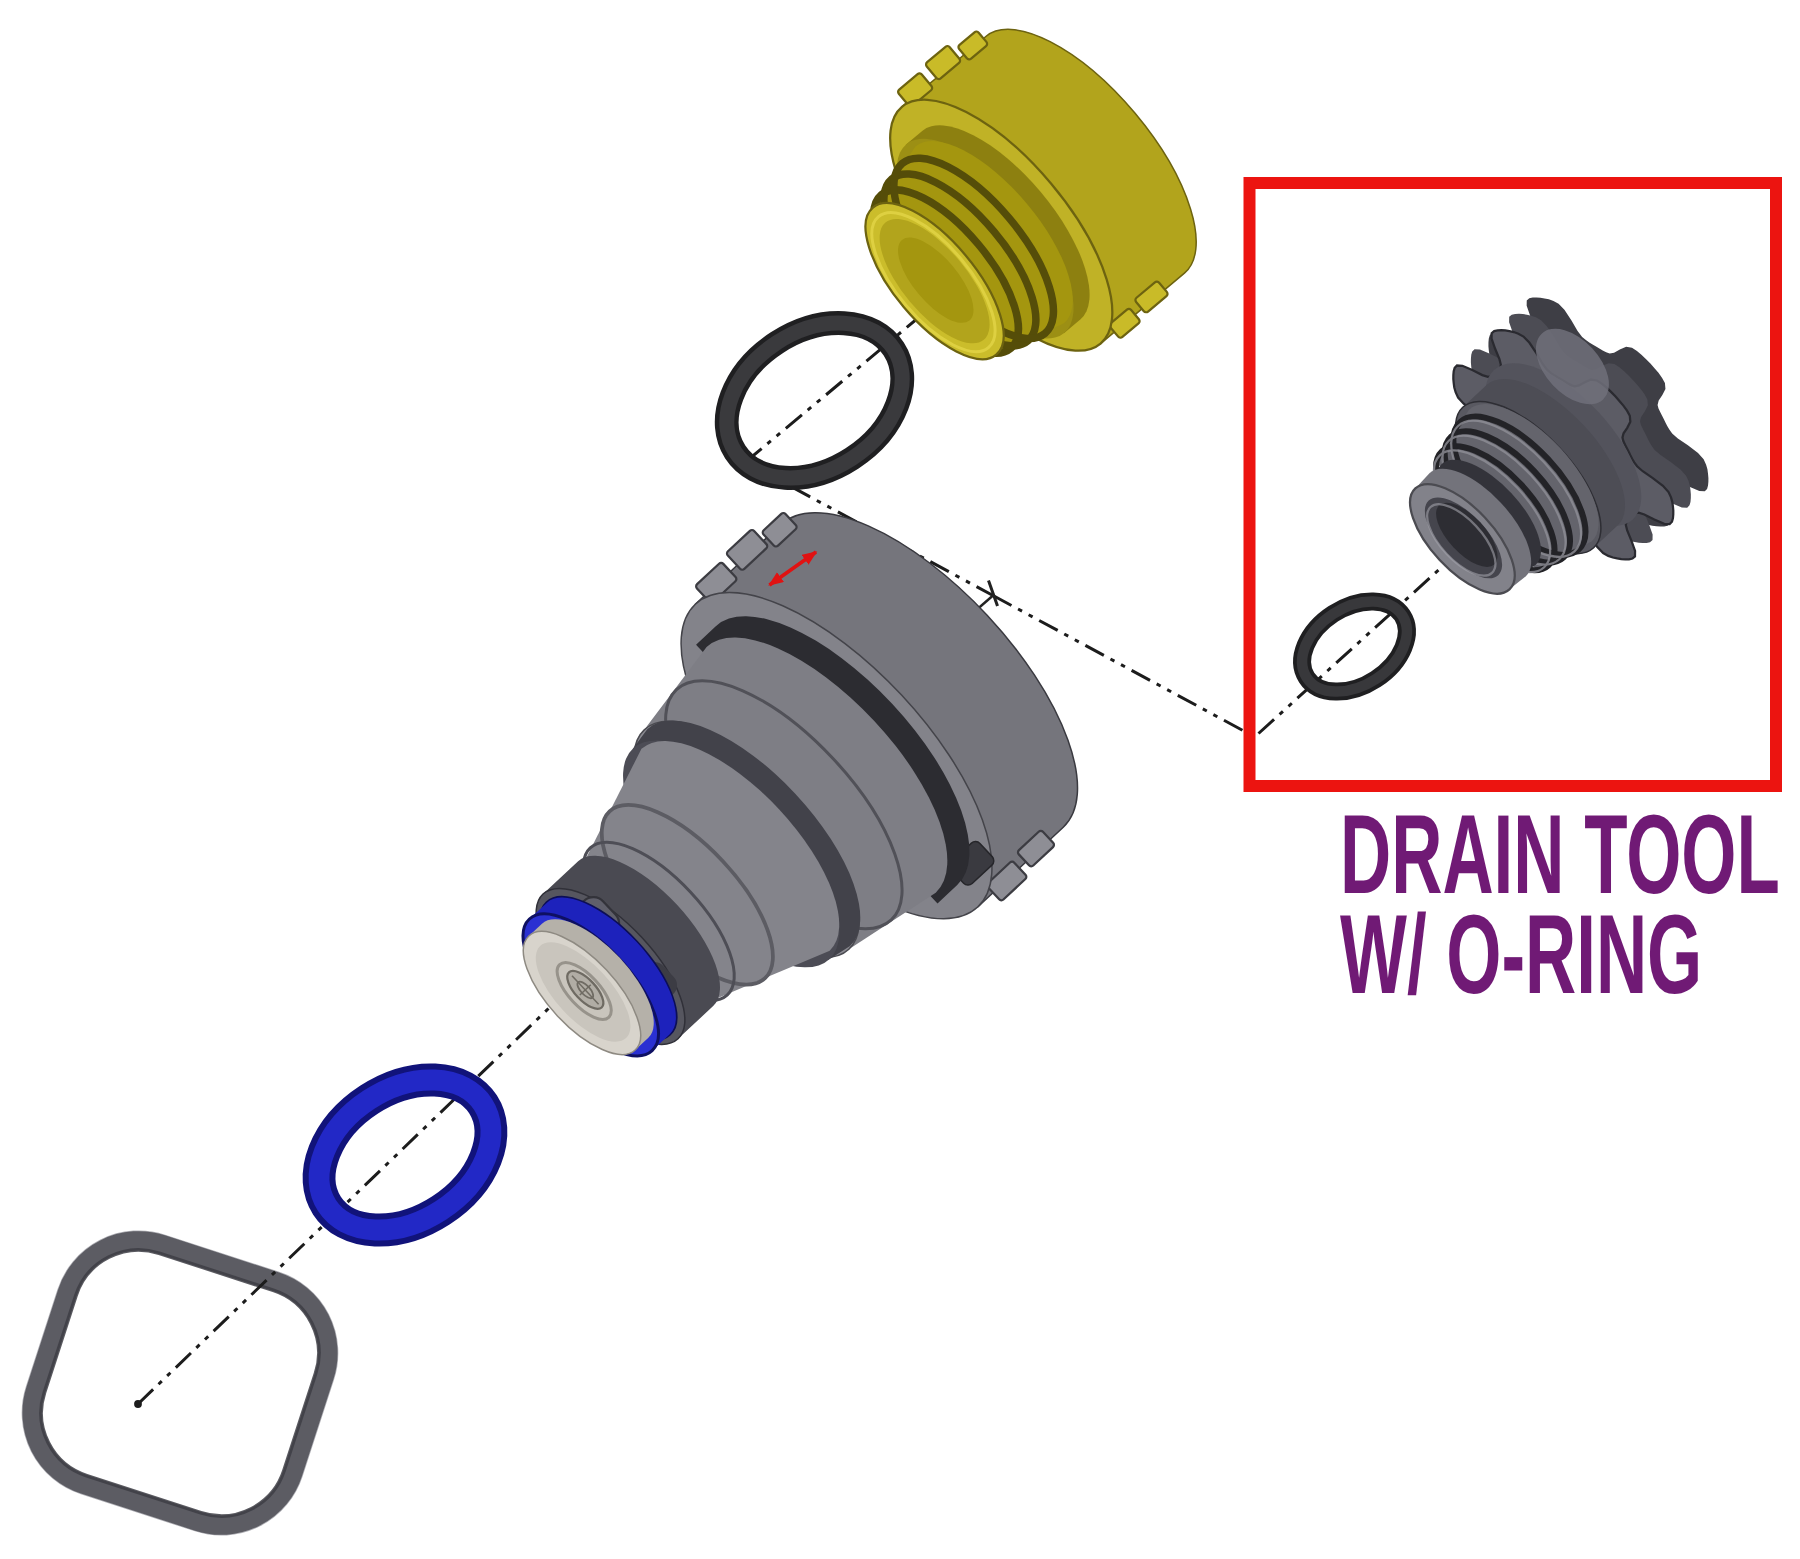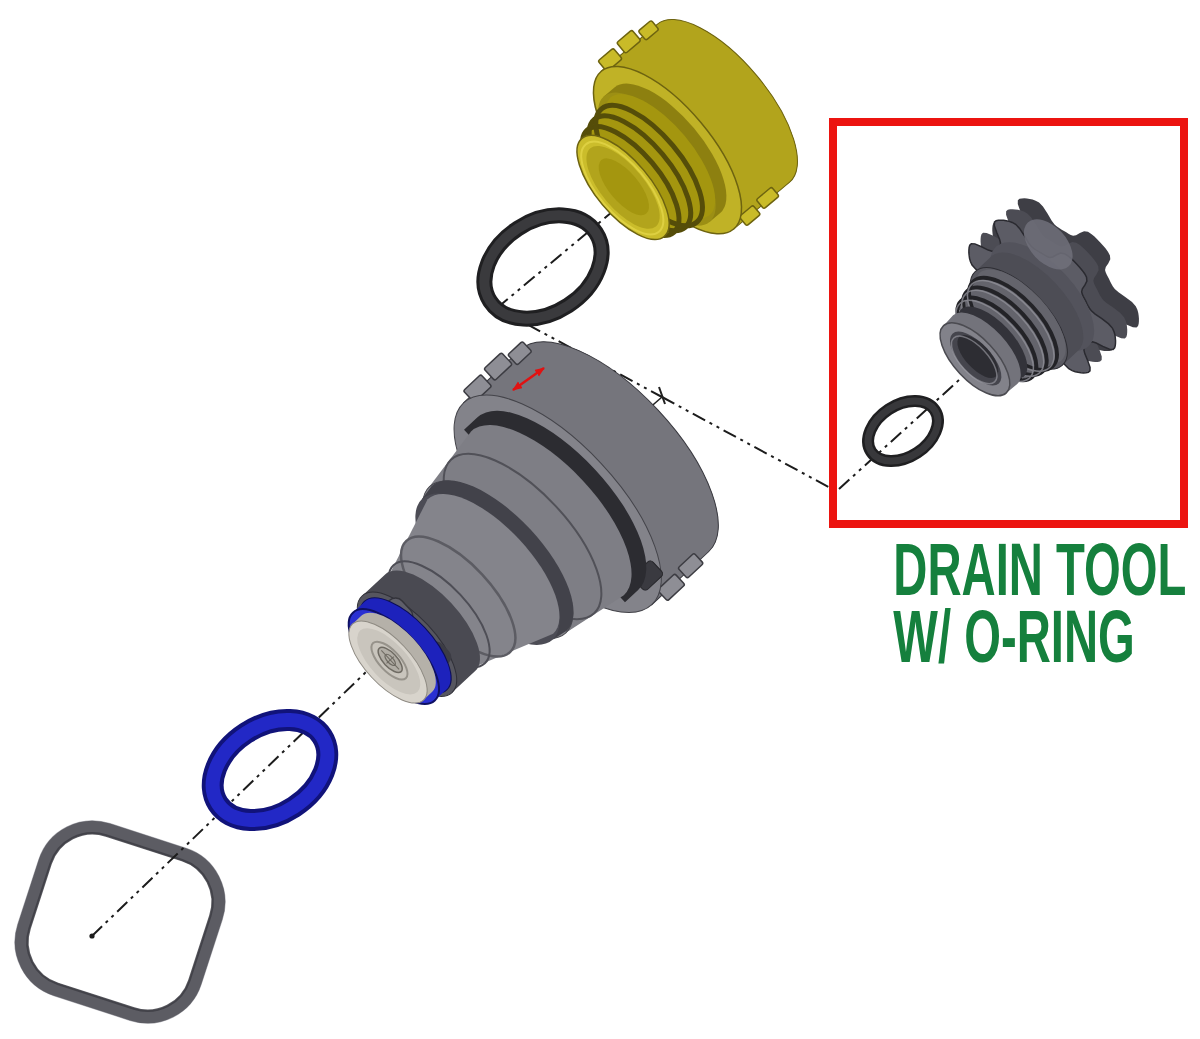--- a/index.html
+++ b/index.html
@@ -6,7 +6,7 @@
   .stage{position:relative;width:1200px;height:1039px;background:#ffffff;overflow:hidden;
          font-family:"Liberation Sans","DejaVu Sans",sans-serif;}
   .stage svg{position:absolute;left:0;top:0;}
-  .callout{position:absolute;left:826px;top:536px;width:364px;text-align:center;color:#15803d;}
+  .callout{position:absolute;left:826px;top:536px;width:364px;text-align:center;color:#701a75;}
   .callout .line{font-weight:700;font-size:75px;line-height:67px;letter-spacing:0px;
                  transform:scaleX(0.63);transform-origin:50% 50%;white-space:nowrap;}
 </style>

